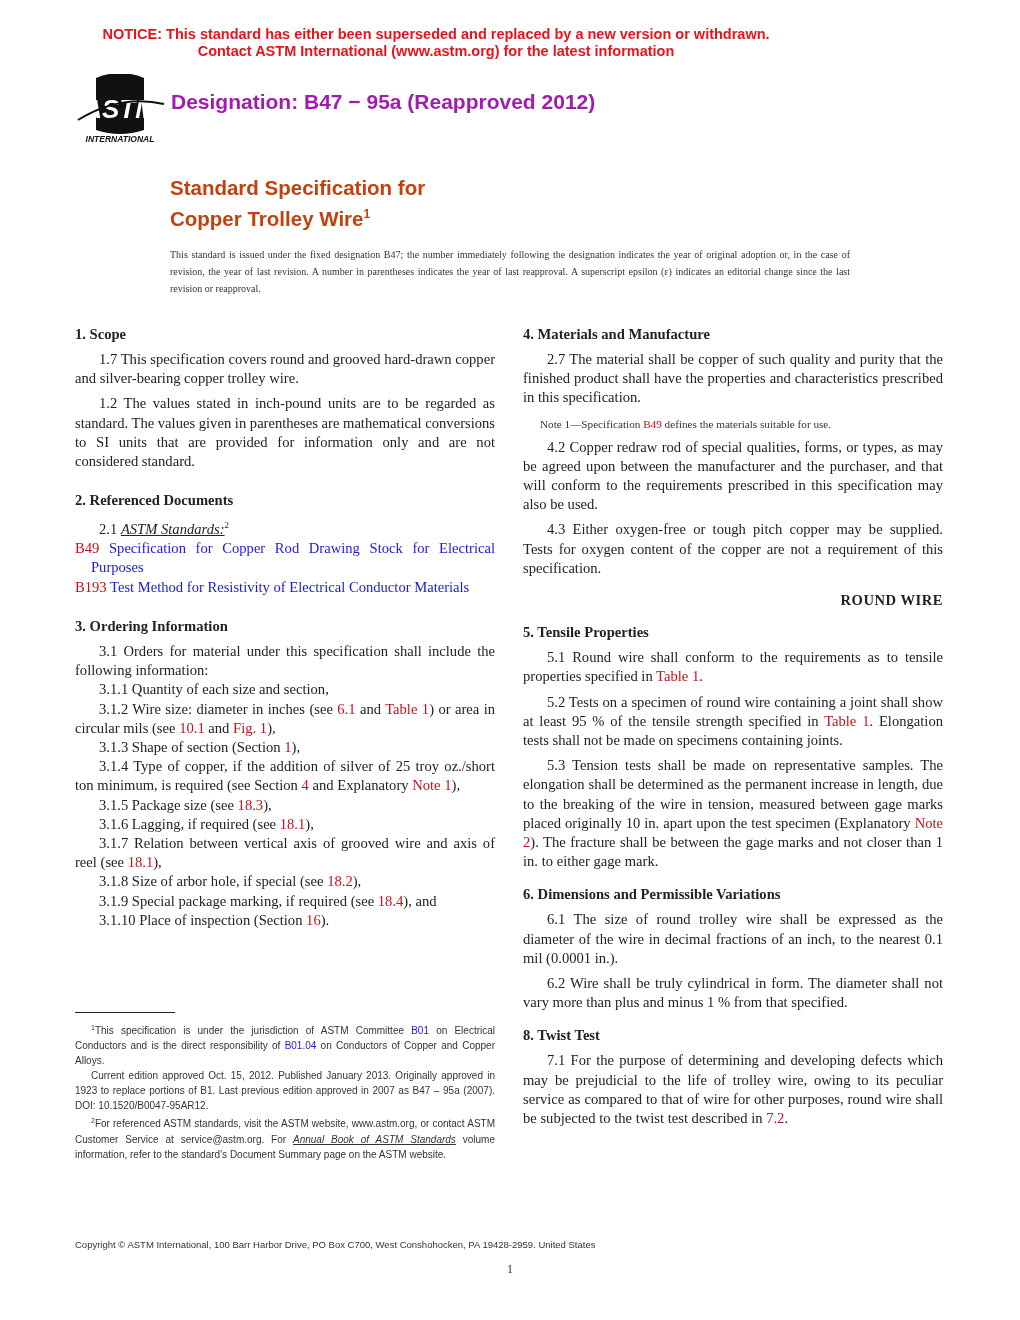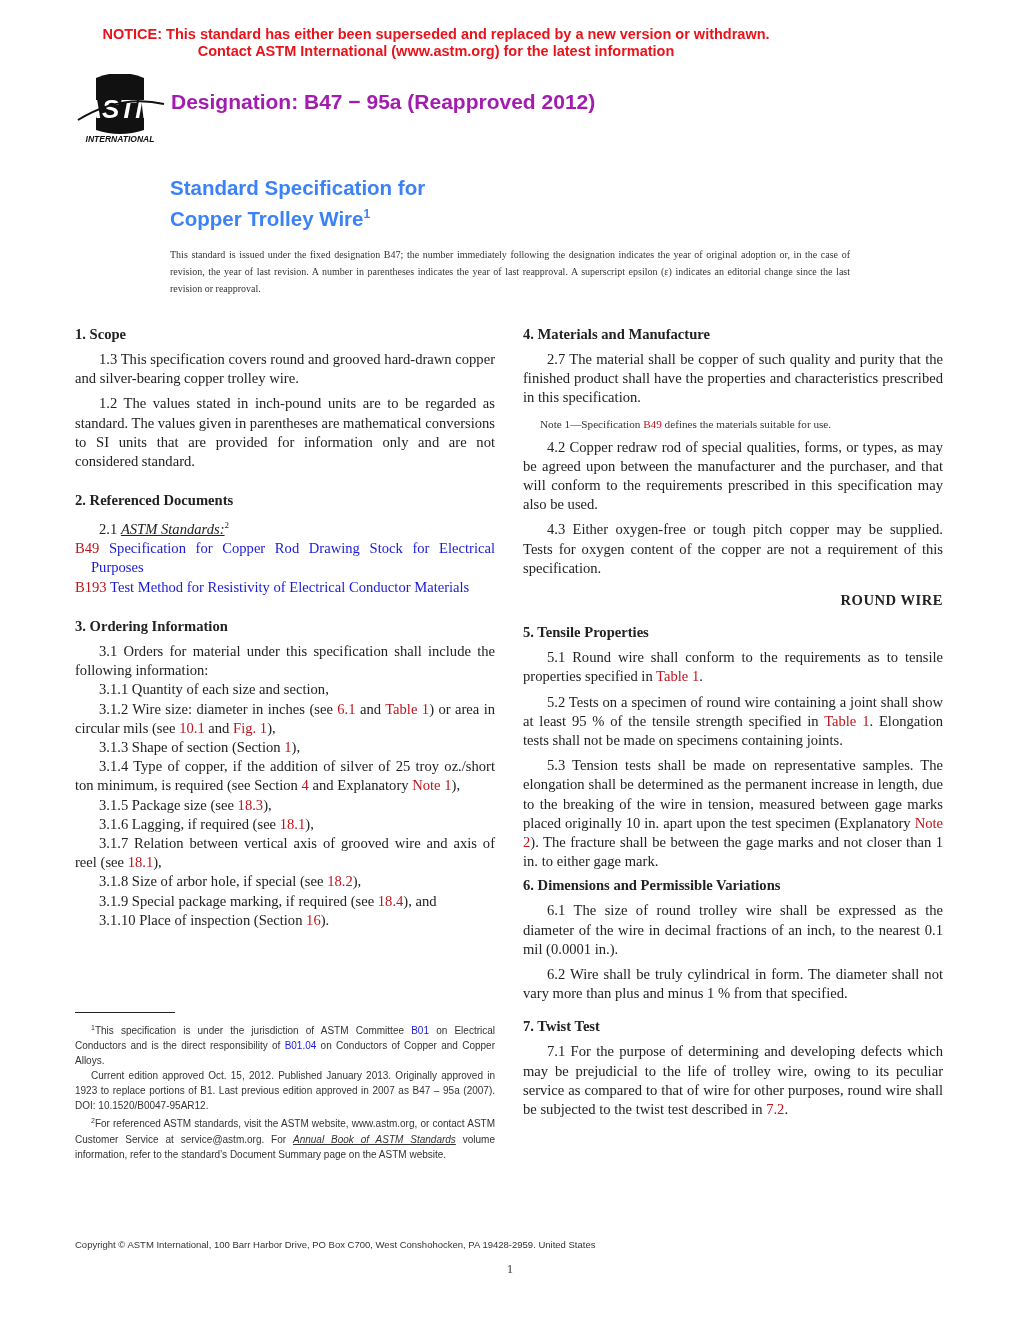--- a/index.html
+++ b/index.html
@@ -8,7 +8,7 @@
     .logo { position: absolute; left: 74px; top: 74px; width: 92px; height: 72px; }
     .logo svg { width: 92px; height: 72px; }
     .designation { position: absolute; left: 171px; top: 90px; font-family: "Liberation Sans", sans-serif; font-size: 21px; color: #a21caf; font-weight: bold; }
-    .title { position: absolute; left: 170px; top: 174px; font-family: "Liberation Sans", sans-serif; font-weight: bold; font-size: 20.5px; line-height: 27px; color: #3b82f6; }
+    .title { position: absolute; left: 170px; top: 174px; font-family: "Liberation Sans", sans-serif; font-weight: bold; font-size: 20.5px; line-height: 27px; color: #c2410c; }
     .title sup { font-size: 12px; }
     .intro { position: absolute; left: 170px; top: 246px; width: 680px; font-family: "Liberation Serif", serif; font-size: 10px; line-height: 17px; color: #333; text-align: justify; }
     .col { position: absolute; top: 324px; font-family: "Liberation Serif", serif; font-size: 14.6px; line-height: 19.2px; color: #222; }

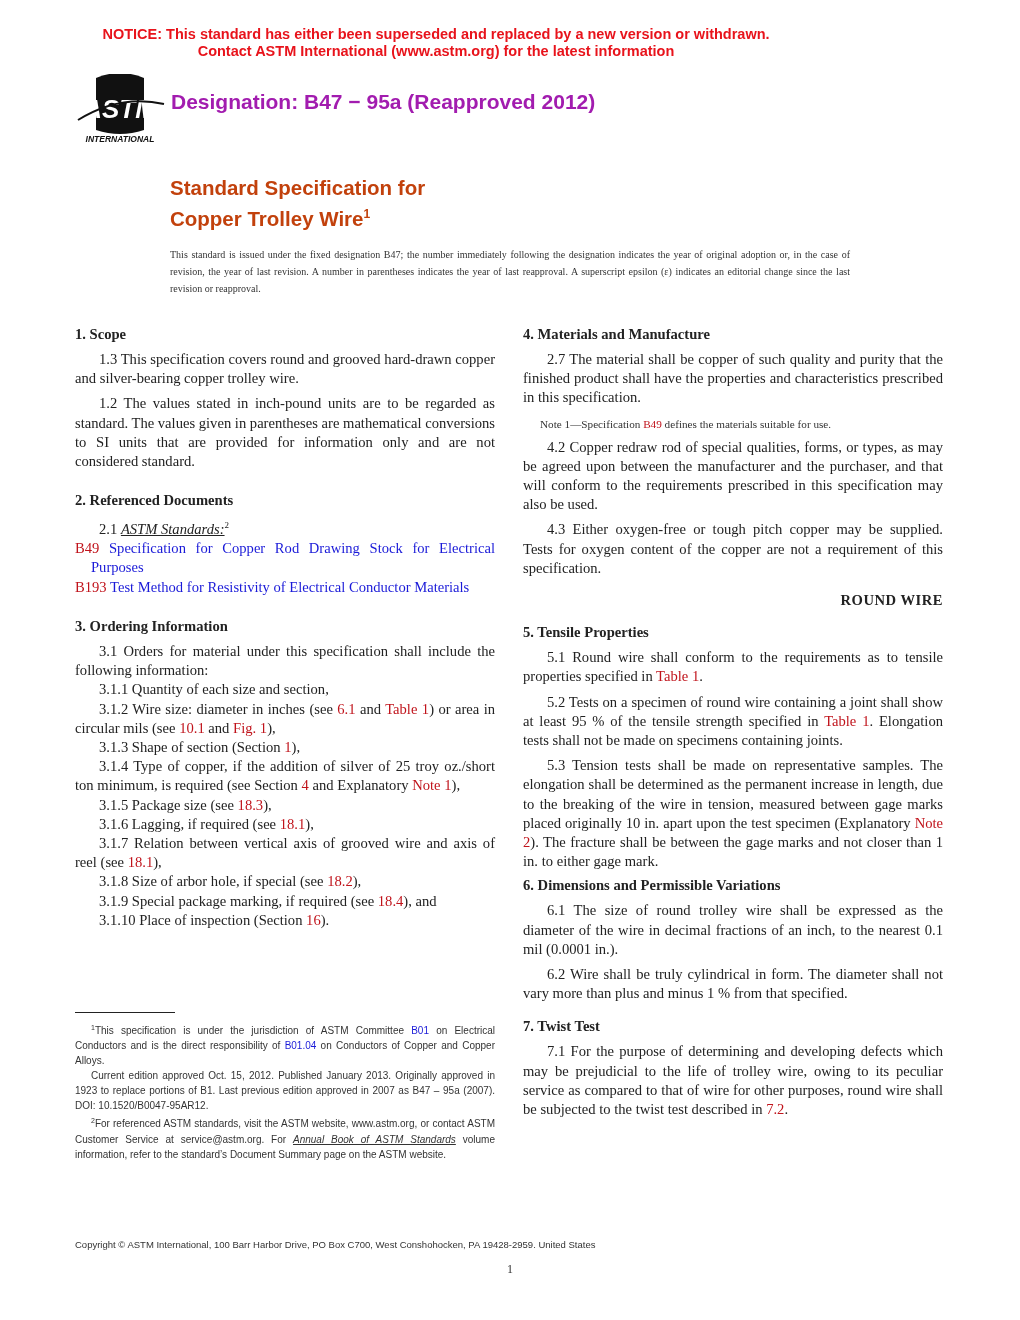--- a/index.html
+++ b/index.html
@@ -60,7 +60,7 @@
 
 <div class="col col-left">
   <h2>1.  Scope</h2>
-  <p>1.3  This specification covers round and grooved hard-drawn copper and silver-bearing copper trolley wire.</p>
+  <p>1.7  This specification covers round and grooved hard-drawn copper and silver-bearing copper trolley wire.</p>
   <p class="gap">1.2  The values stated in inch-pound units are to be regarded as standard. The values given in parentheses are mathematical conversions to SI units that are provided for information only and are not considered standard.</p>
 
   <h2 class="sp">2.  Referenced Documents</h2>

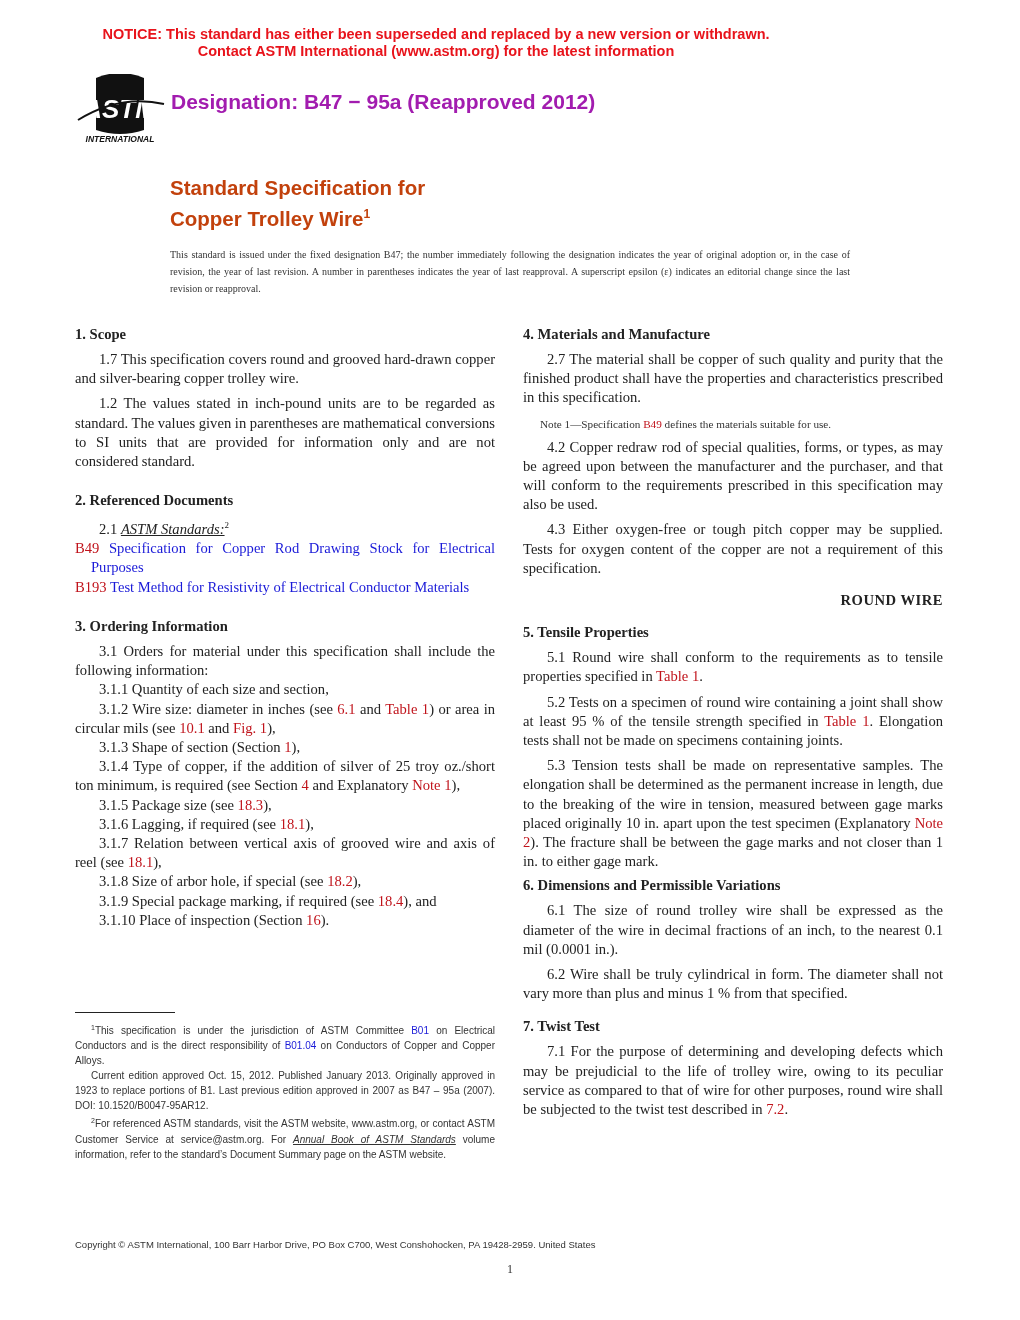--- a/index.html
+++ b/index.html
@@ -96,7 +96,7 @@
   <p class="gap"><span>5.2  Tests on a specimen of round wire containing a joint shall show at least 95 % of the tensile strength specified in </span><a class="red">Table 1</a><span>. Elongation tests shall not be made on specimens containing joints.</span></p>
   <p class="gap"><span>5.3  Tension tests shall be made on representative samples. The elongation shall be determined as the permanent increase in length, due to the breaking of the wire in tension, measured between gage marks placed originally 10 in. apart upon the test specimen (Explanatory </span><a class="red">Note 2</a><span>). The fracture shall be between the gage marks and not closer than 1 in. to either gage mark.</span></p>
 
-  <h2 class="sp" style="margin-top:4px">6.  Dimensions and Permissible Variations</h2>
+  <h2 class="sp" style="margin-top:13px">6.  Dimensions and Permissible Variations</h2>
   <p>6.1  The size of round trolley wire shall be expressed as the diameter of the wire in decimal fractions of an inch, to the nearest 0.1 mil (0.0001 in.).</p>
   <p class="gap">6.2  Wire shall be truly cylindrical in form. The diameter shall not vary more than plus and minus 1 % from that specified.</p>
 

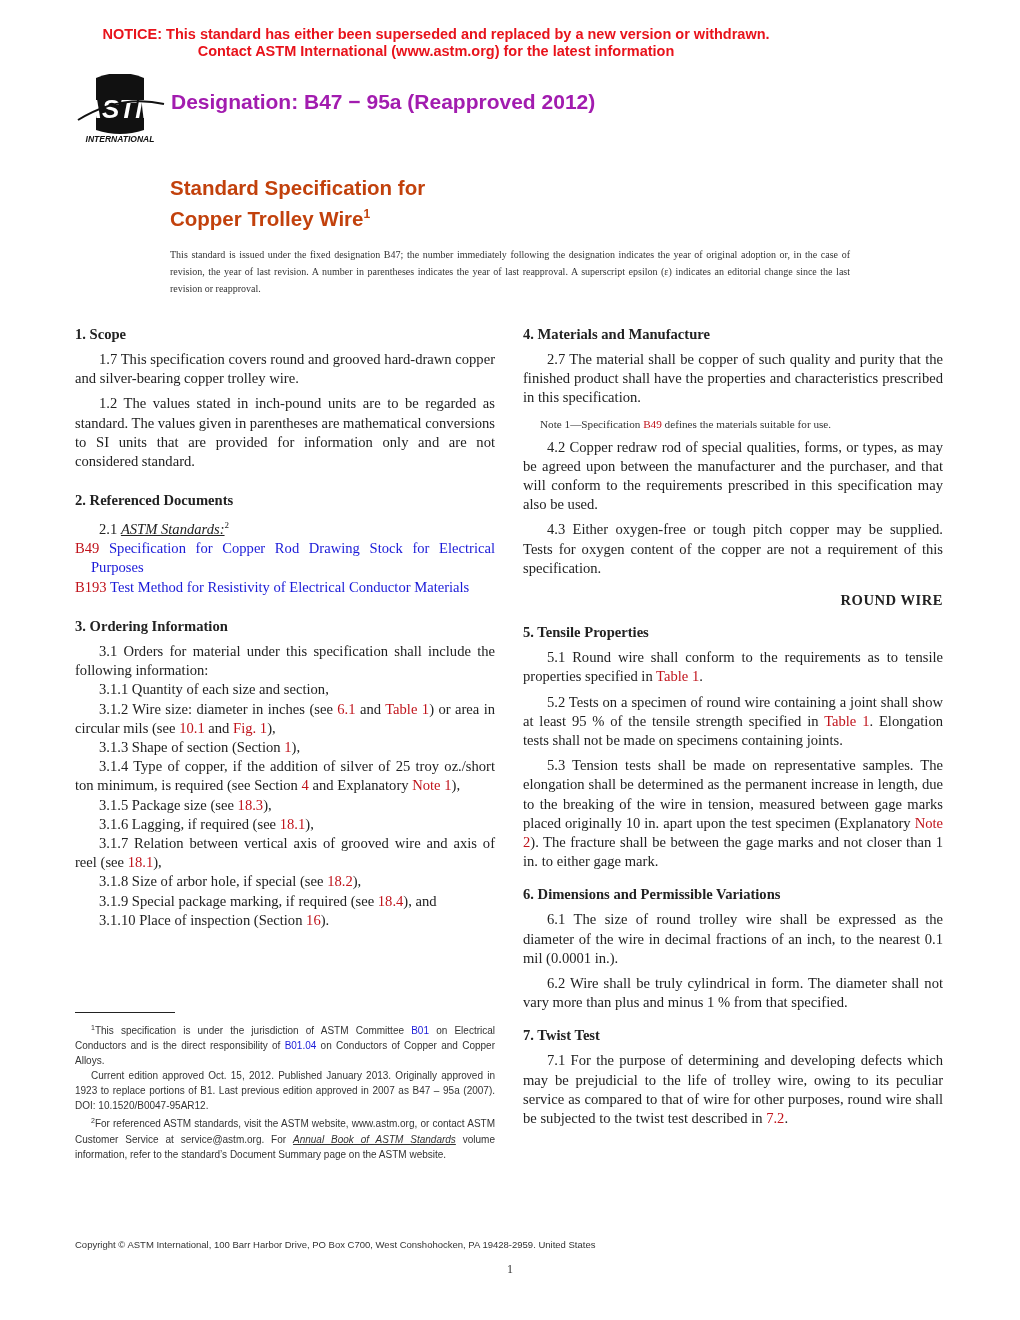--- a/index.html
+++ b/index.html
@@ -100,7 +100,7 @@
   <p>6.1  The size of round trolley wire shall be expressed as the diameter of the wire in decimal fractions of an inch, to the nearest 0.1 mil (0.0001 in.).</p>
   <p class="gap">6.2  Wire shall be truly cylindrical in form. The diameter shall not vary more than plus and minus 1 % from that specified.</p>
 
-  <h2 class="sp" style="margin-top:13px">7.  Twist Test</h2>
+  <h2 class="sp" style="margin-top:13px">8.  Twist Test</h2>
   <p><span>7.1  For the purpose of determining and developing defects which may be prejudicial to the life of trolley wire, owing to its peculiar service as compared to that of wire for other purposes, round wire shall be subjected to the twist test described in </span><a class="red">7.2</a><span>.</span></p>
 </div>
 

